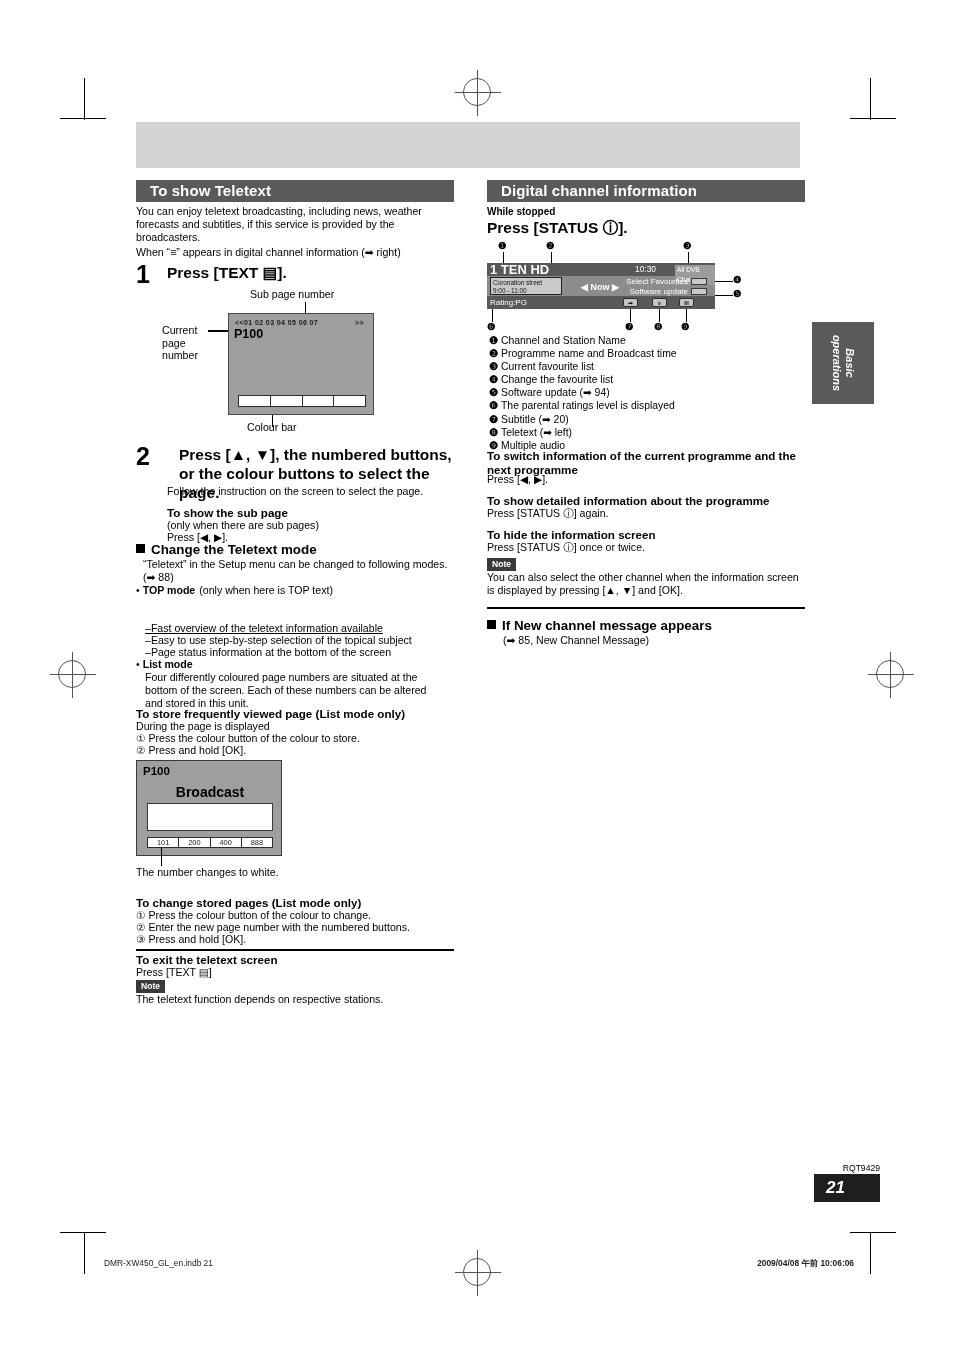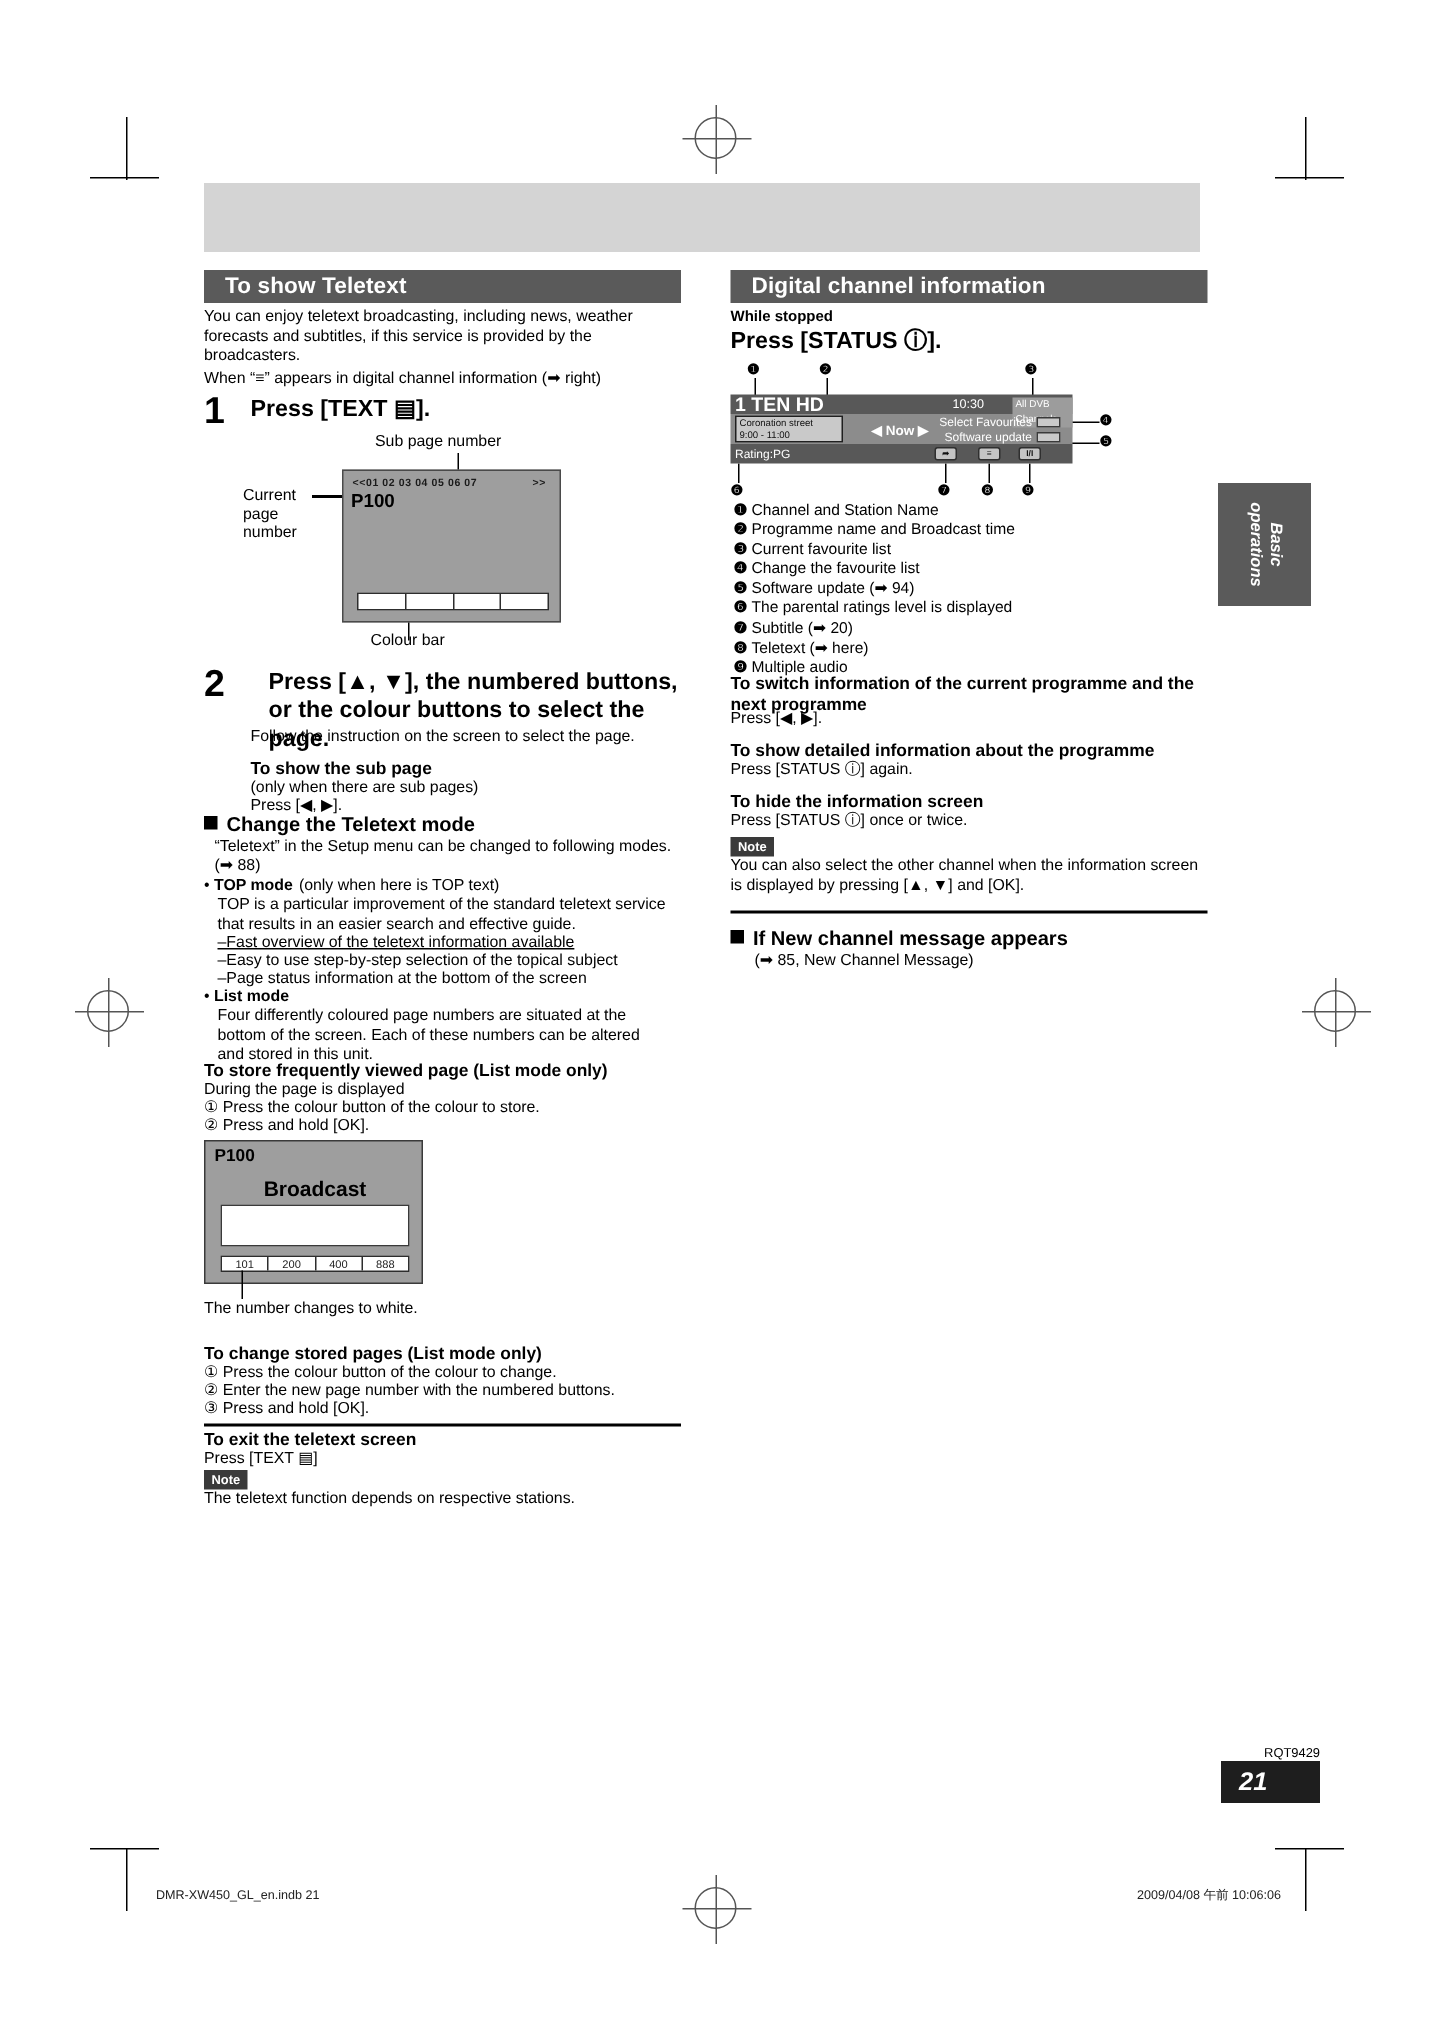--- a/index.html
+++ b/index.html
@@ -281,7 +281,7 @@
     <div><span class="cnum">❺</span><span>Software update (➡ 94)</span></div>
     <div><span class="cnum">❻</span><span>The parental ratings level is displayed</span></div>
     <div><span class="cnum">❼</span><span>Subtitle (➡ 20)</span></div>
-    <div><span class="cnum">❽</span><span>Teletext (➡ here)</span></div>
+    <div><span class="cnum">❽</span><span>Teletext (➡ left)</span></div>
     <div><span class="cnum">❾</span><span>Multiple audio</span></div>
   </div>
 

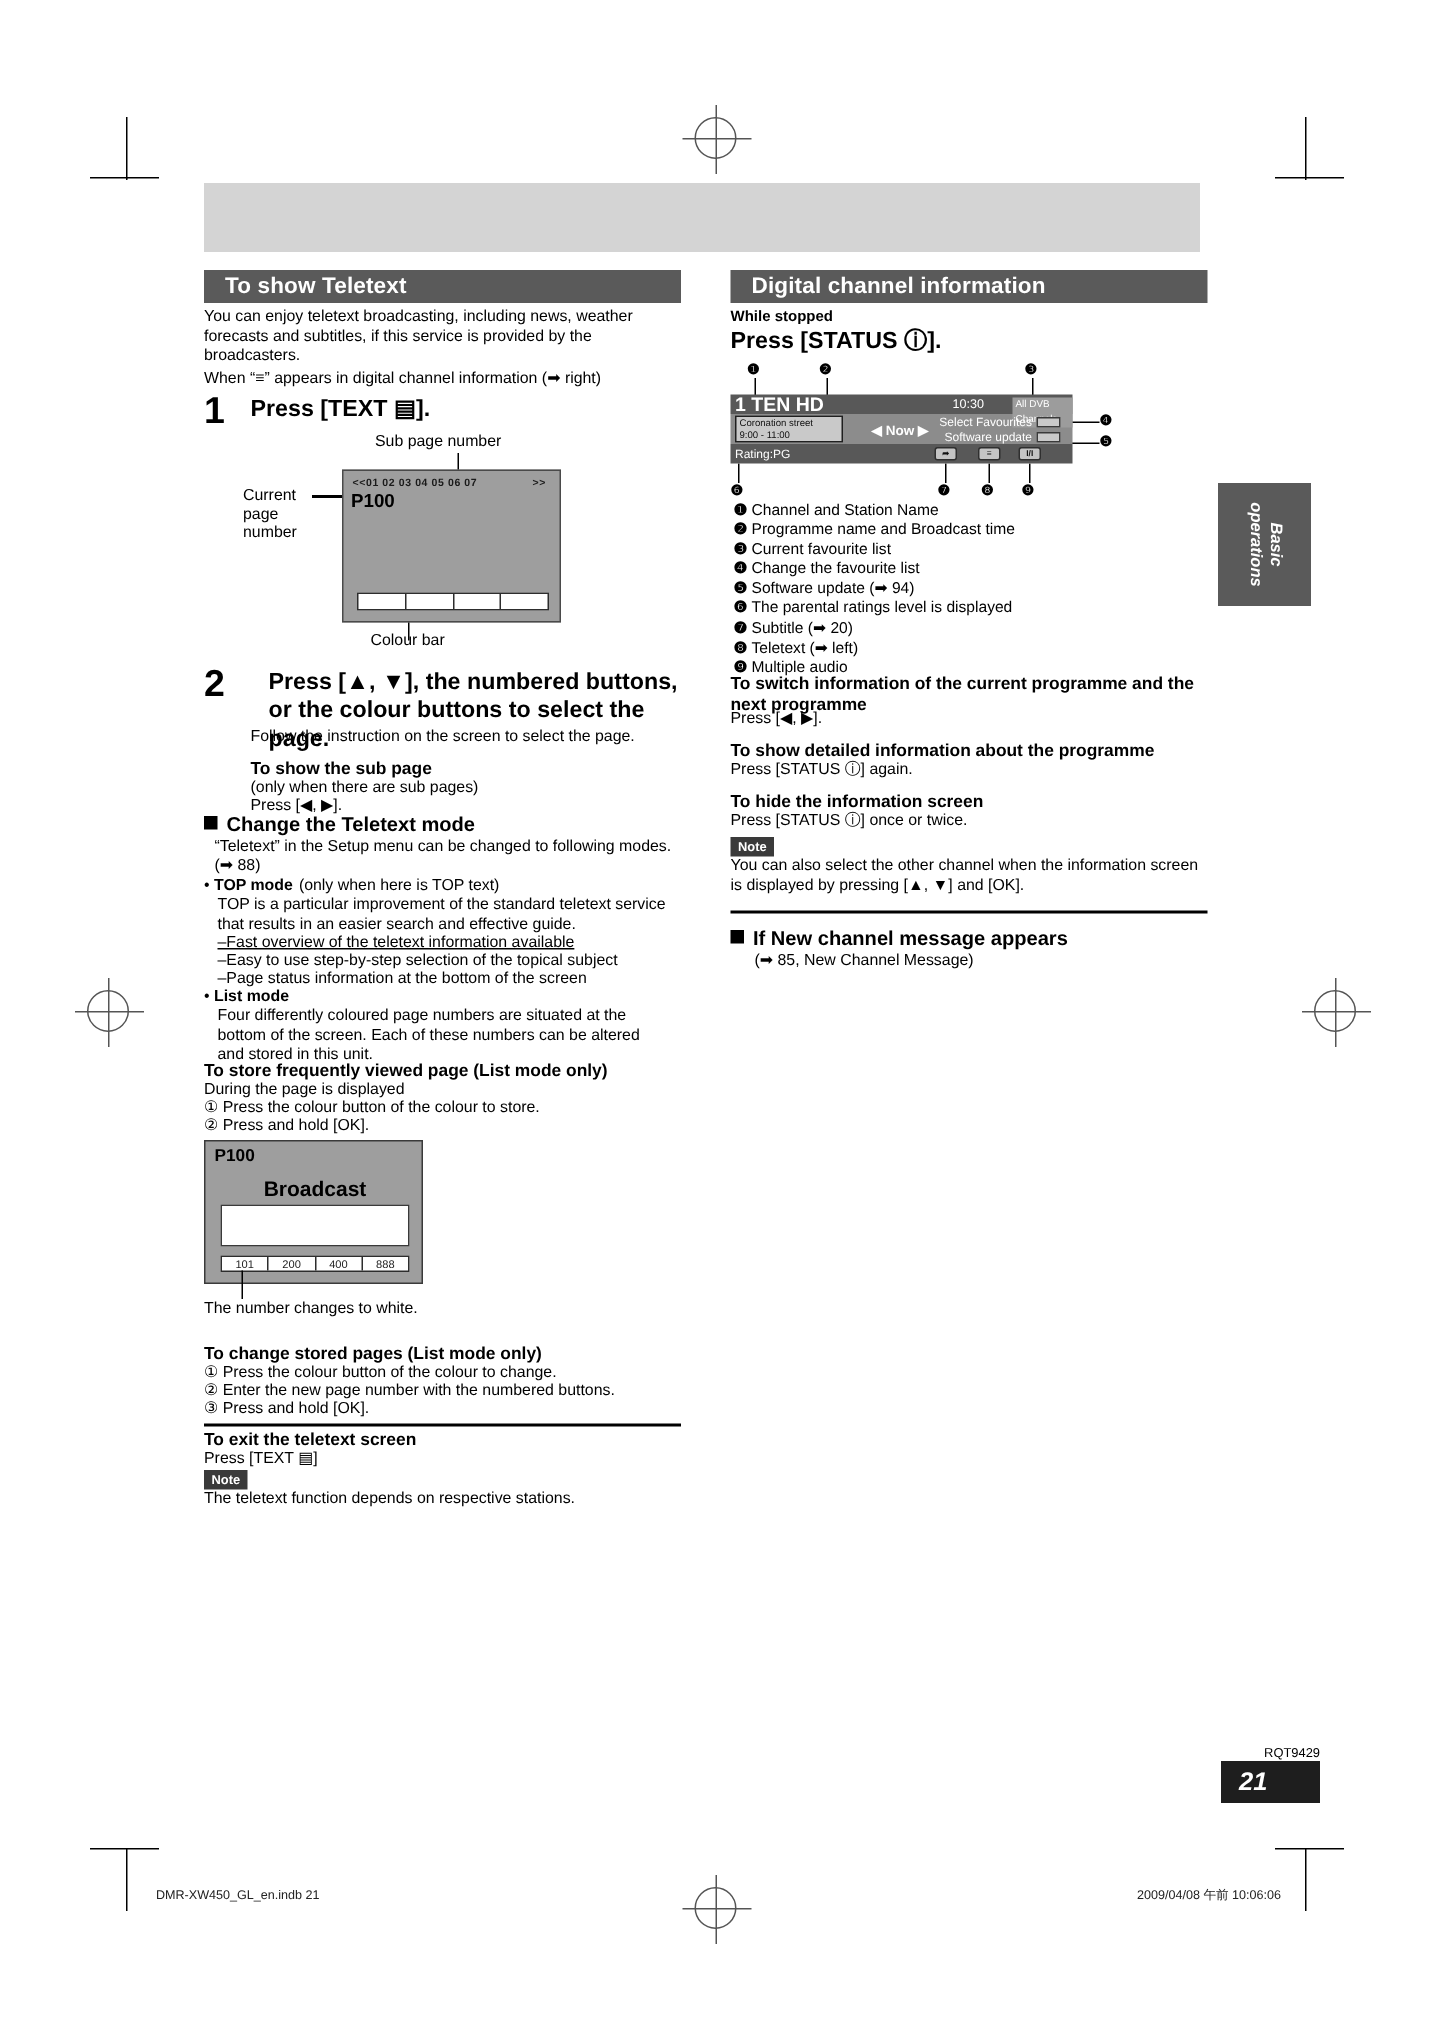--- a/index.html
+++ b/index.html
@@ -176,7 +176,6 @@
   <div class="t" style="left:136px;top:584px;width:316px;">
     <span>•&nbsp;</span><b>TOP mode</b><span style="margin-left:4px;">(only when here is TOP text)</span>
   </div>
-  <div class="t" style="left:145px;top:597px;width:305px;">TOP is a particular improvement of the standard teletext service that results in an easier search and effective guide.</div>
   <div class="t" style="left:145px;top:622px;text-decoration:underline;">–Fast overview of the teletext information available</div>
   <div class="t" style="left:145px;top:634px;">–Easy to use step-by-step selection of the topical subject</div>
   <div class="t" style="left:145px;top:646px;">–Page status information at the bottom of the screen</div>

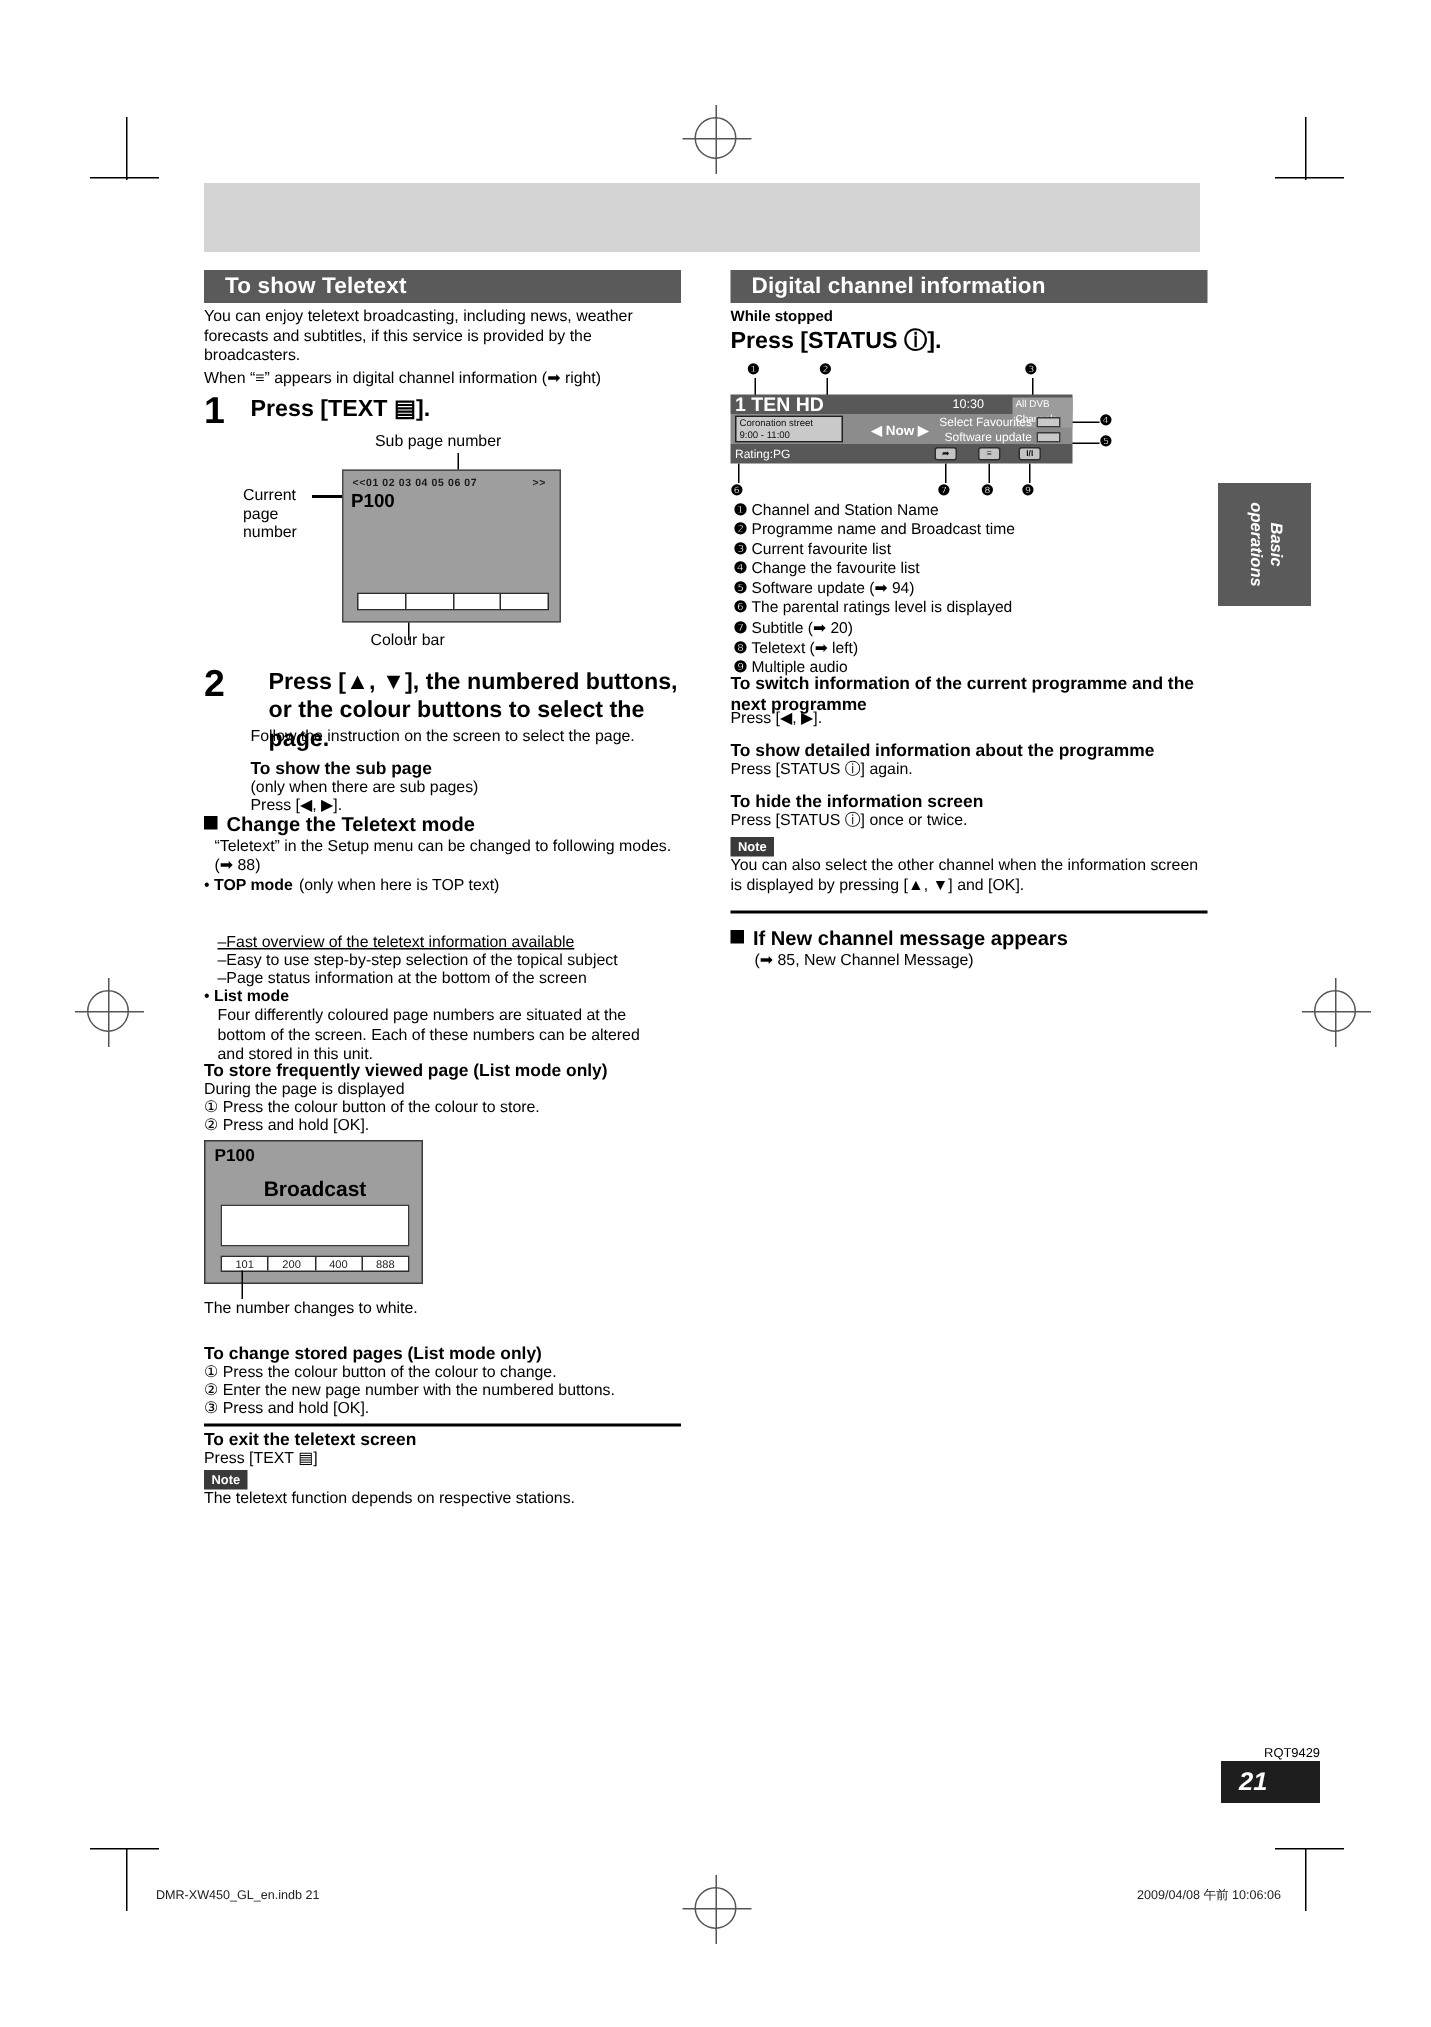--- a/index.html
+++ b/index.html
@@ -313,7 +313,7 @@
     <span>21</span>
   </div>
   <div class="foot" style="left:104px;">DMR-XW450_GL_en.indb   21</div>
-  <div class="foot" style="right:100px;">2009/04/08   午前 10:06:06</div>
+  <div class="foot" style="right:100px;font-weight:bold;">2009/04/08   午前 10:06:06</div>
 
 </div>
 

